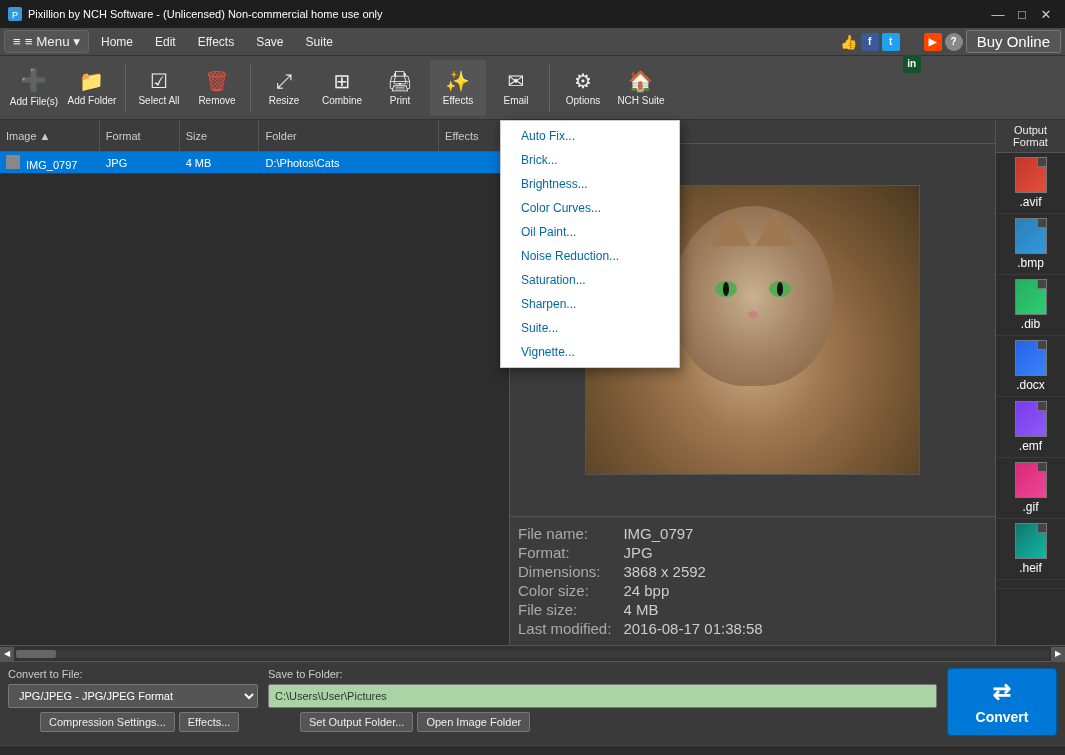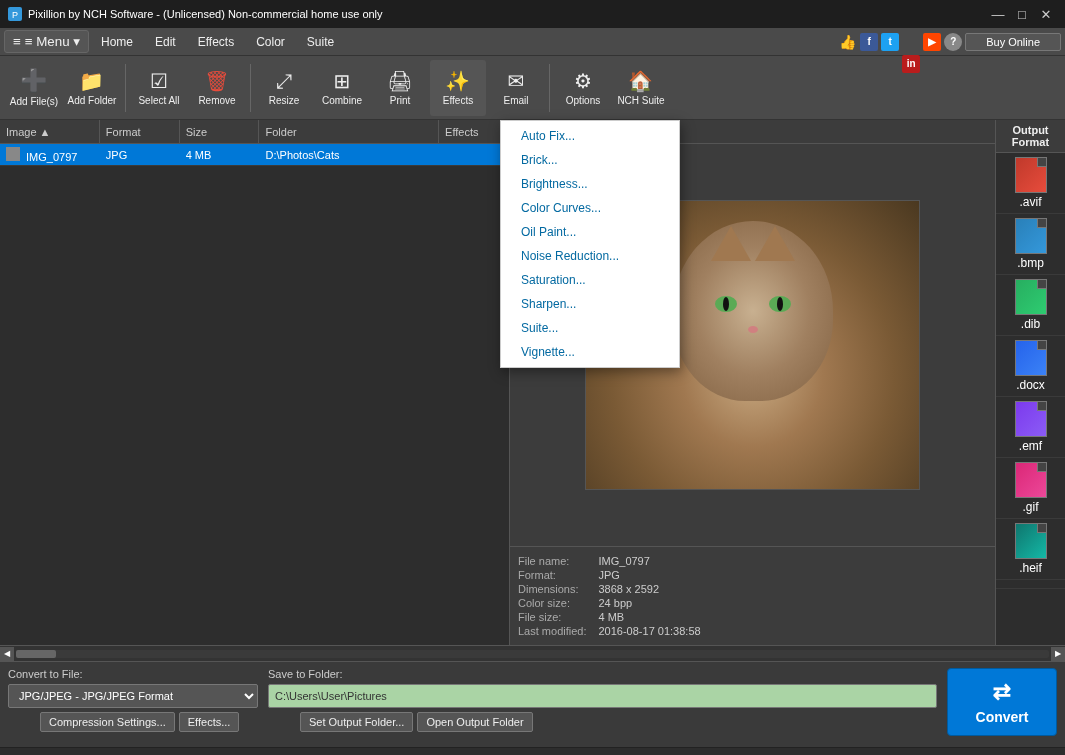--- a/index.html
+++ b/index.html
@@ -421,7 +421,7 @@
   <div class="menu-item">Home</div>
   <div class="menu-item">Edit</div>
   <div class="menu-item">Effects</div>
-  <div class="menu-item">Color</div>
+  <div class="menu-item">Save</div>
   <div class="menu-item">Suite</div>
   <div id="social-icons">
     <div class="social-icon thumb-icon">👍</div>

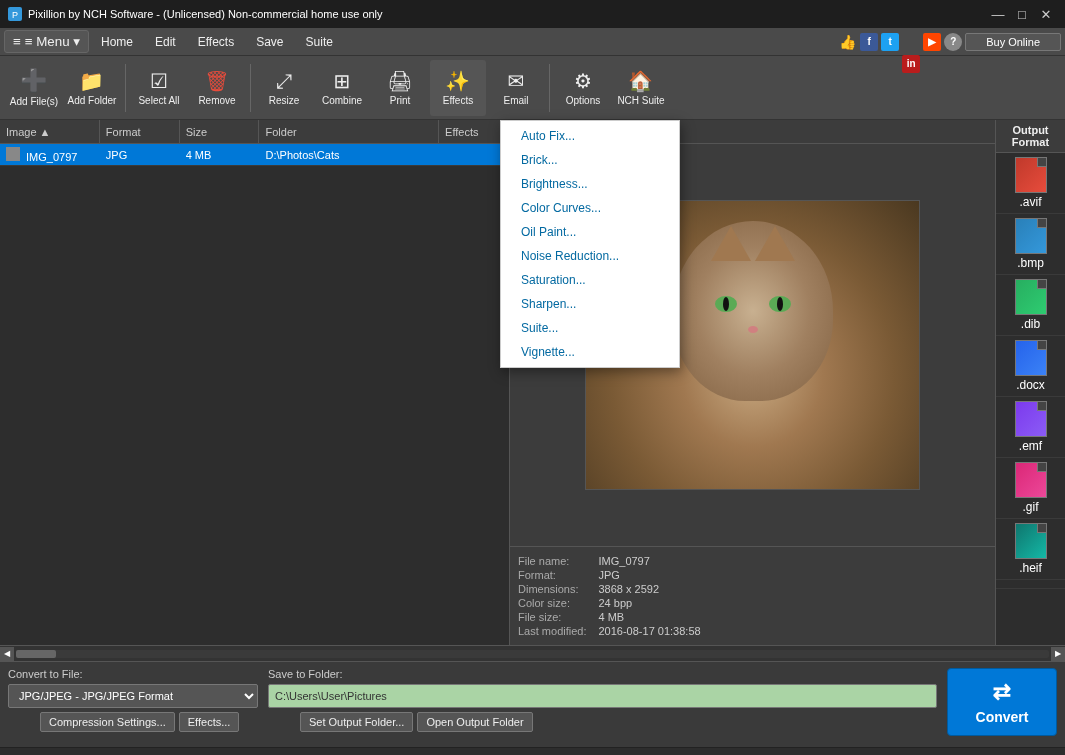--- a/index.html
+++ b/index.html
@@ -54,10 +54,10 @@
       background: #555;
       border: 1px solid #777;
       color: #fff;
-      padding: 2px 20px;
+      padding: 2px 10px;
       border-radius: 2px;
       cursor: pointer;
-      font-size: 11px;
+      font-size: 15px;
     }
     #social-icons { display: flex; align-items: center; gap: 3px; margin-left: auto; }
     .social-icon { width: 18px; height: 18px; border-radius: 2px; display: flex; align-items: center; justify-content: center; font-size: 10px; font-weight: bold; color: #fff; cursor: pointer; }

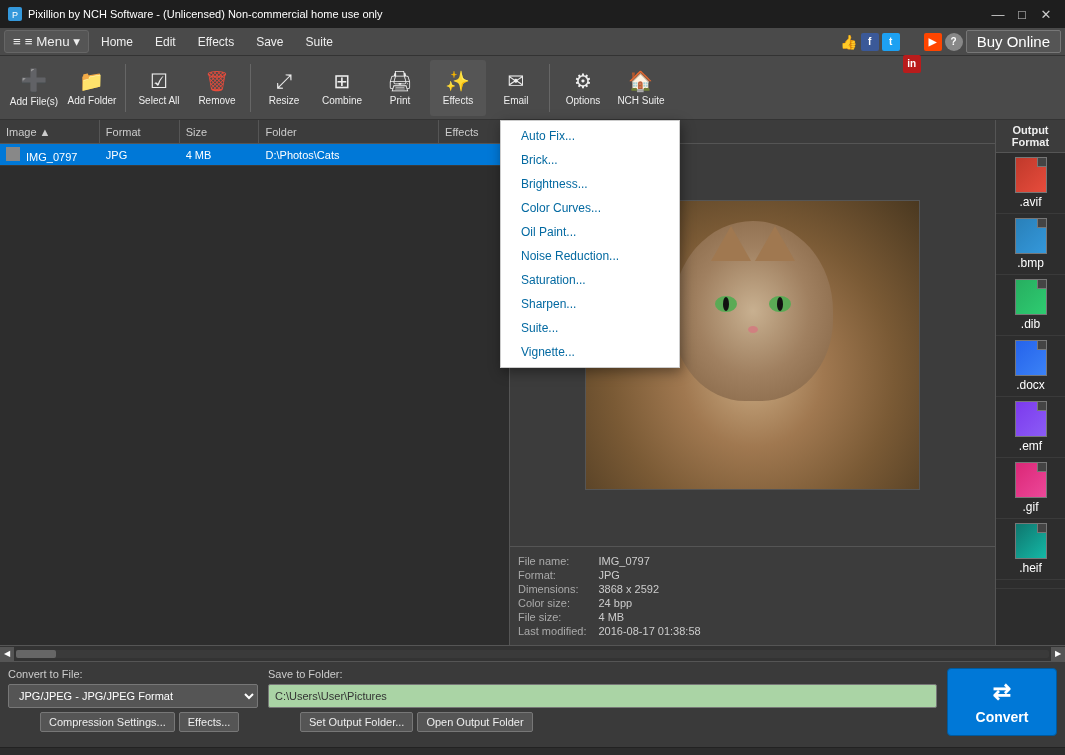--- a/index.html
+++ b/index.html
@@ -63,7 +63,7 @@
     .social-icon { width: 18px; height: 18px; border-radius: 2px; display: flex; align-items: center; justify-content: center; font-size: 10px; font-weight: bold; color: #fff; cursor: pointer; }
     .si-fb { background: #3b5998; }
     .si-tw { background: #1da1f2; }
-    .si-li { background: #b91c1c; margin-top: 44px; }
+    .si-li { background: #14532d; margin-top: 44px; }
     .si-yt { background: #ff4500; }
     .si-help { background: #888; border-radius: 50%; }
 

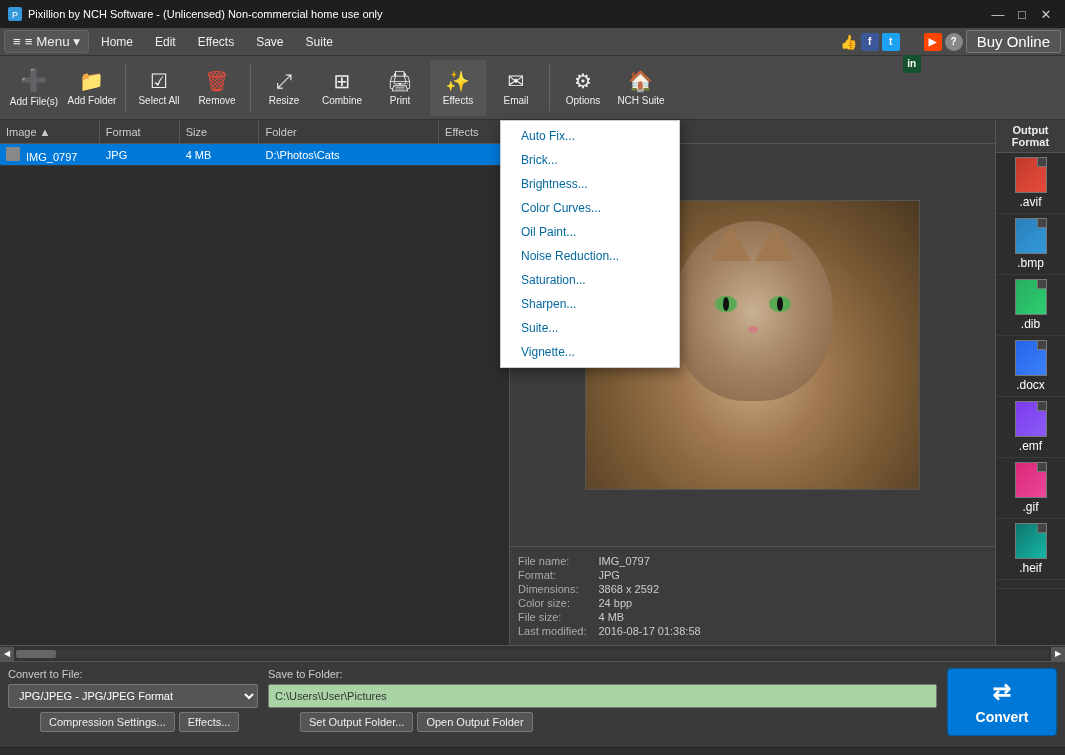--- a/index.html
+++ b/index.html
@@ -107,7 +107,7 @@
       display: flex;
       background: #3c3c3c;
       border-bottom: 1px solid #555;
-      height: 24px;
+      height: 32px;
     }
     .col-header {
       padding: 3px 6px;

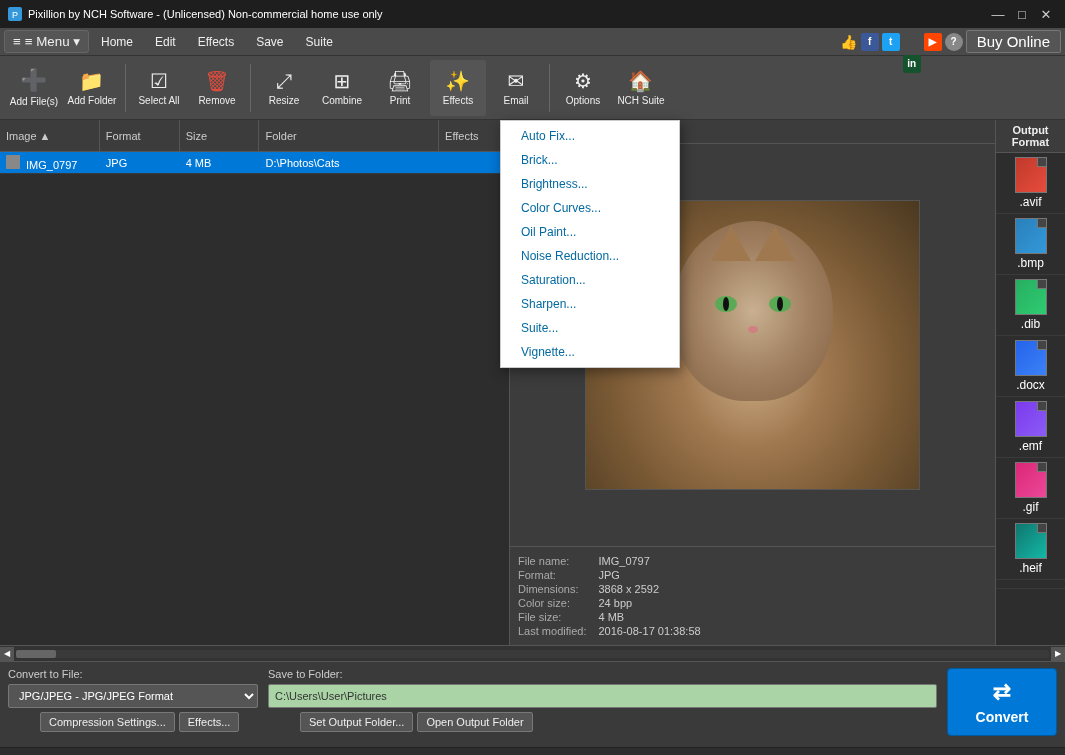--- a/index.html
+++ b/index.html
@@ -243,7 +243,6 @@
       background: #3c3c3c;
       border-bottom: 1px solid #555;
       text-align: center;
-      font-weight: bold;
     }
     .format-item {
       display: flex;

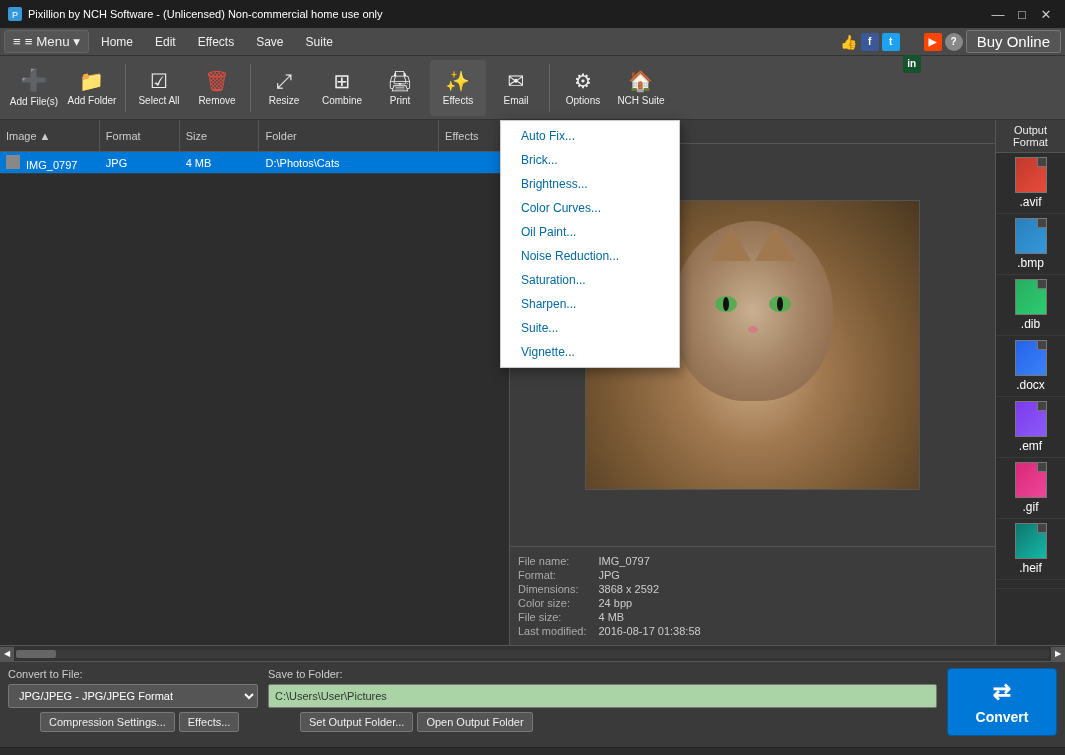--- a/index.html
+++ b/index.html
@@ -222,7 +222,7 @@
       display: grid;
       grid-template-columns: auto 1fr;
       gap: 2px 12px;
-      font-size: 11px;
+      font-size: 15px;
       color: #ccc;
     }
     #file-info .label { color: #aaa; }

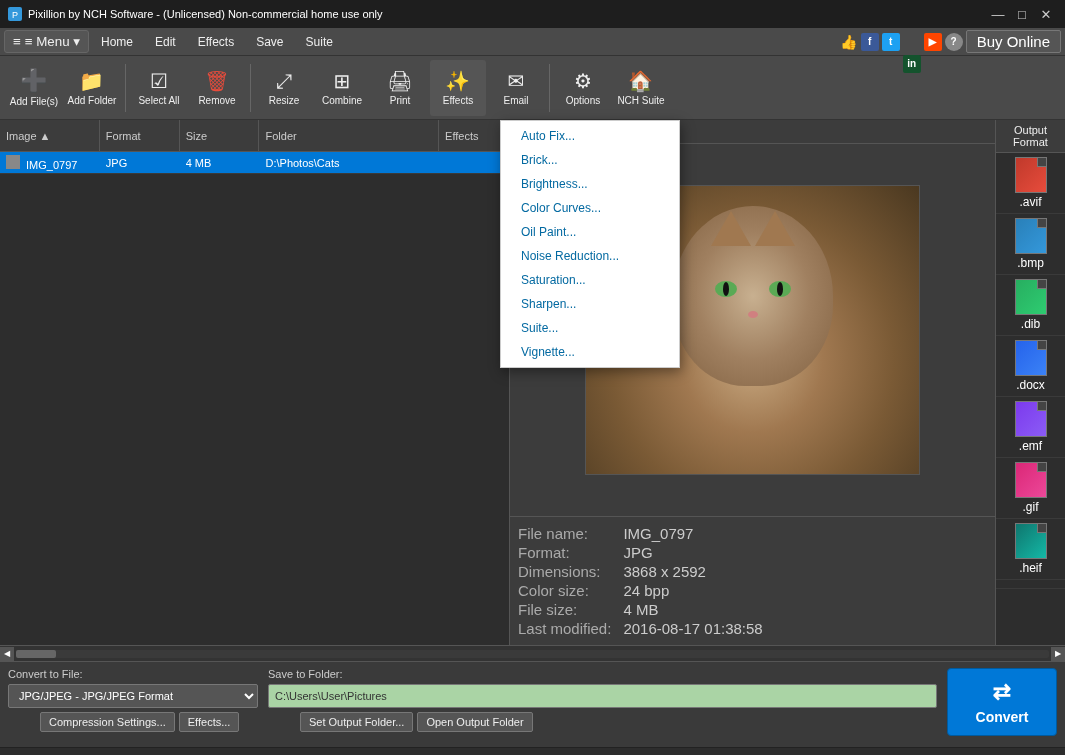--- a/index.html
+++ b/index.html
@@ -616,7 +616,7 @@
     <input type="text" class="bottom-input" value="C:\Users\User\Pictures" style="">
     <div class="bottom-btn-row">
       <button class="bottom-btn">Set Output Folder...</button>
-      <button class="bottom-btn">Open Output Folder</button>
+      <button class="bottom-btn">Open Image Folder</button>
     </div>
   </div>
   <div id="convert-btn-area">

